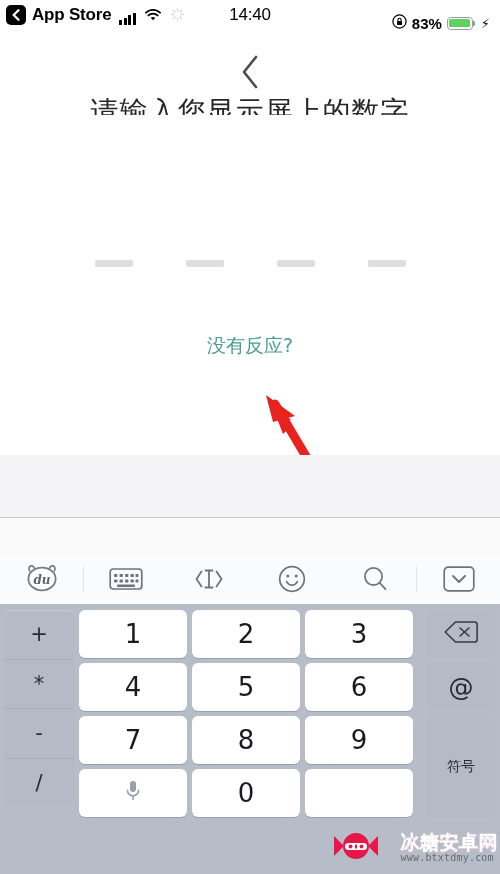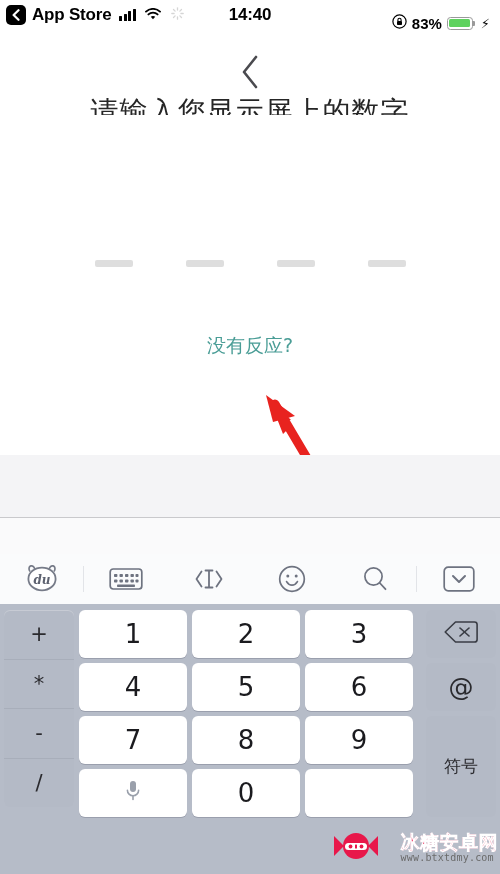--- a/index.html
+++ b/index.html
@@ -28,7 +28,7 @@
   }
   .sb-left {
     display: flex;
-    align-items: center;
+    align-items: flex-end;
     gap: 6px;
   }
   .sb-back-box {

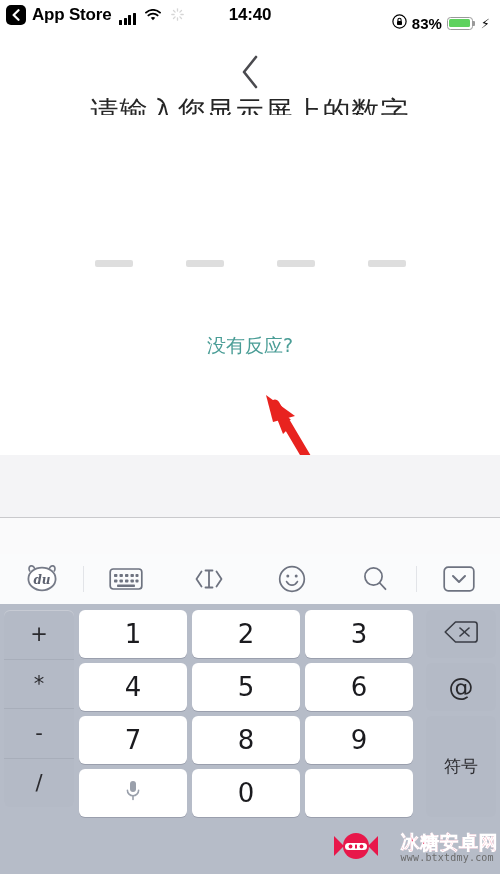--- a/index.html
+++ b/index.html
@@ -71,7 +71,7 @@
     left: 0; right: 0;
     text-align: center;
     font-size: 17px;
-    font-weight: 700;
+    font-weight: 400;
     color: #000;
     letter-spacing: -0.2px;
     pointer-events: none;

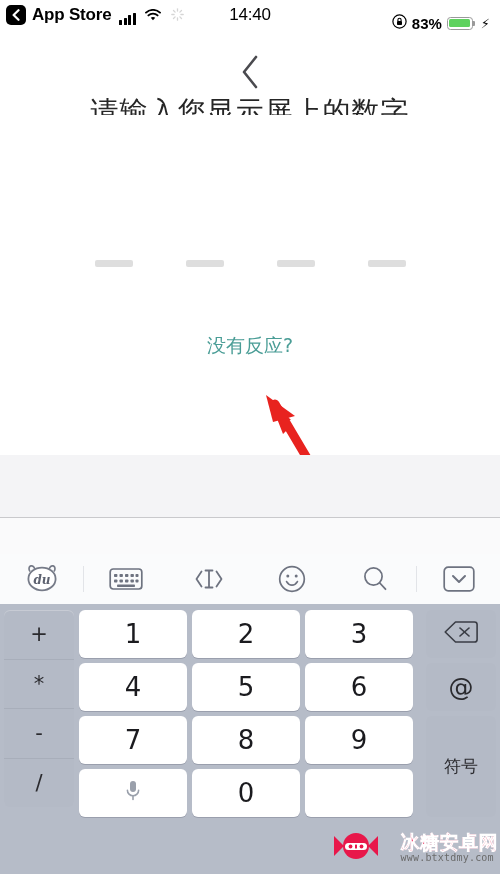--- a/index.html
+++ b/index.html
@@ -316,7 +316,7 @@
   }
   .kb-rkey.h1 { height: 48px; }
   .kb-rkey.h2 { height: 101px; }
-  .kb-rkey.sym { font-size: 17px; }
+  .kb-rkey.sym { font-size: 14px; }
   .kb-rkey.at  { font-size: 25px; }
 
   

